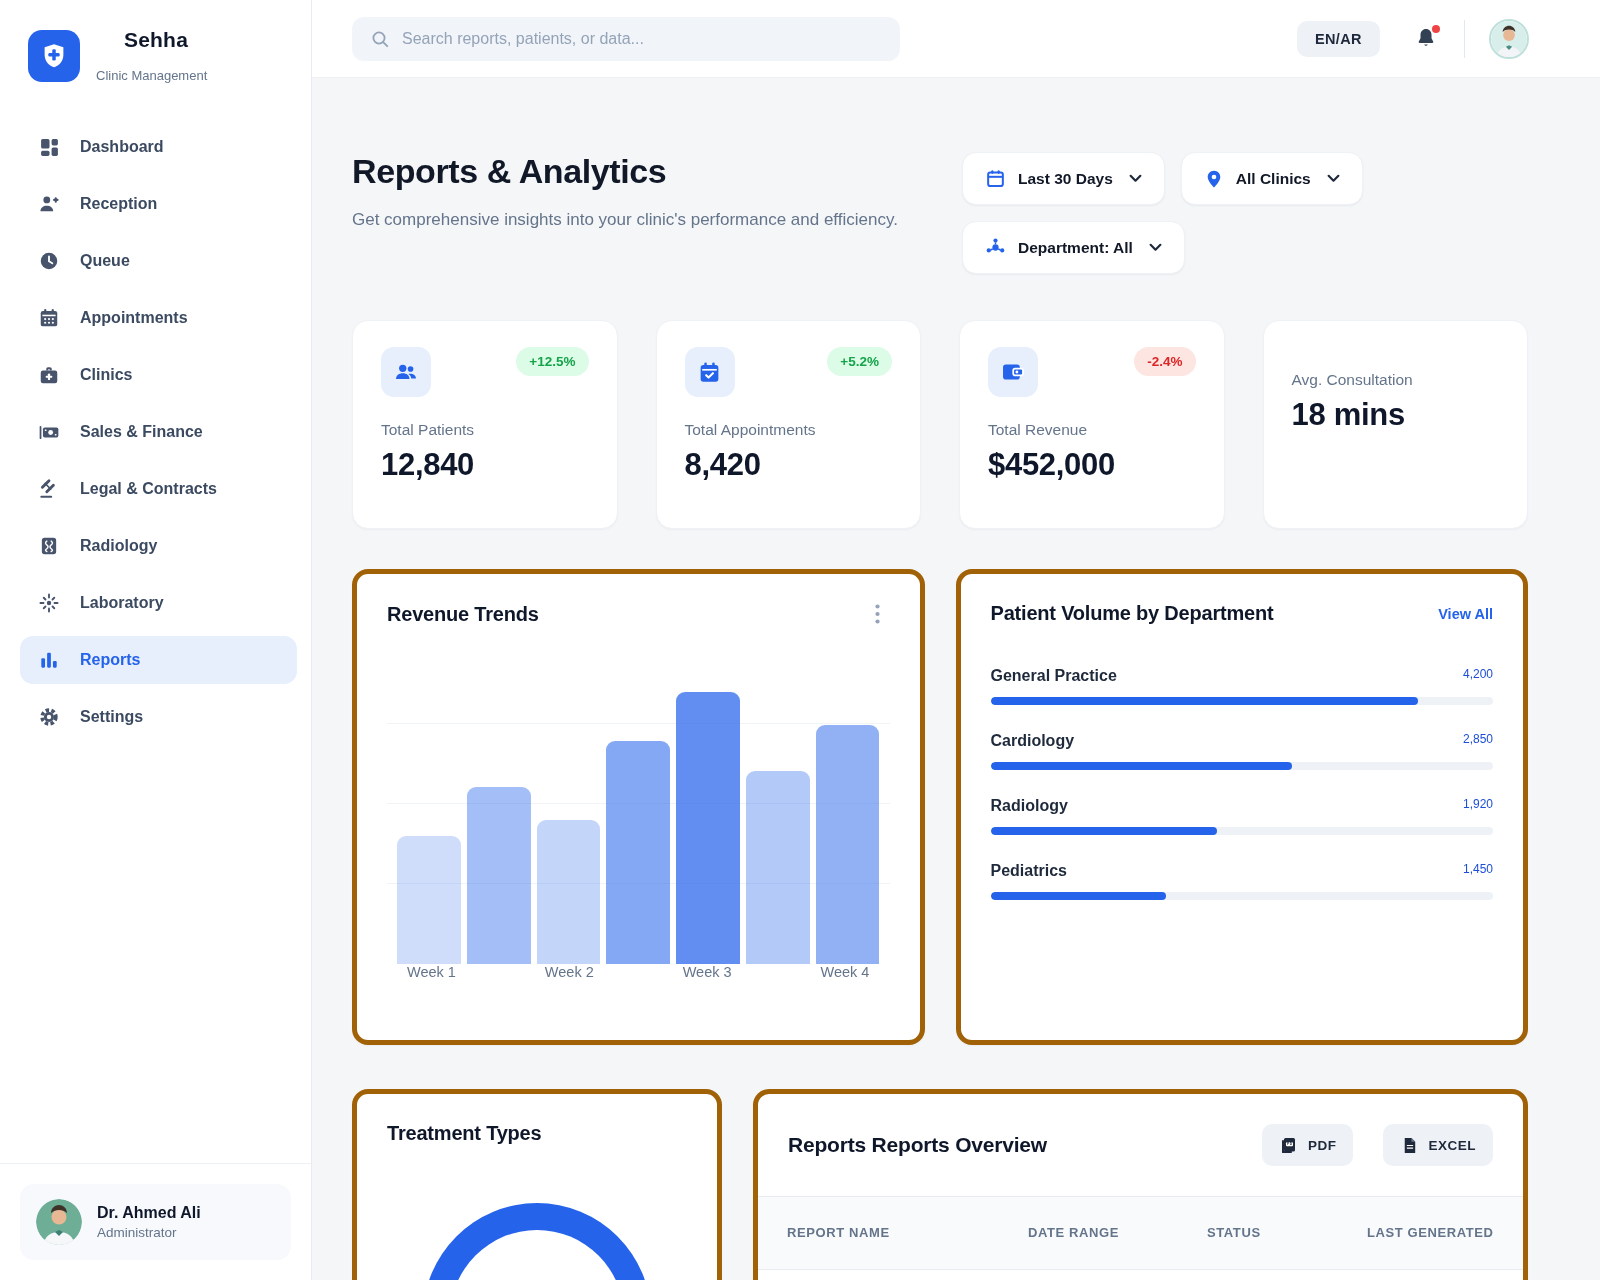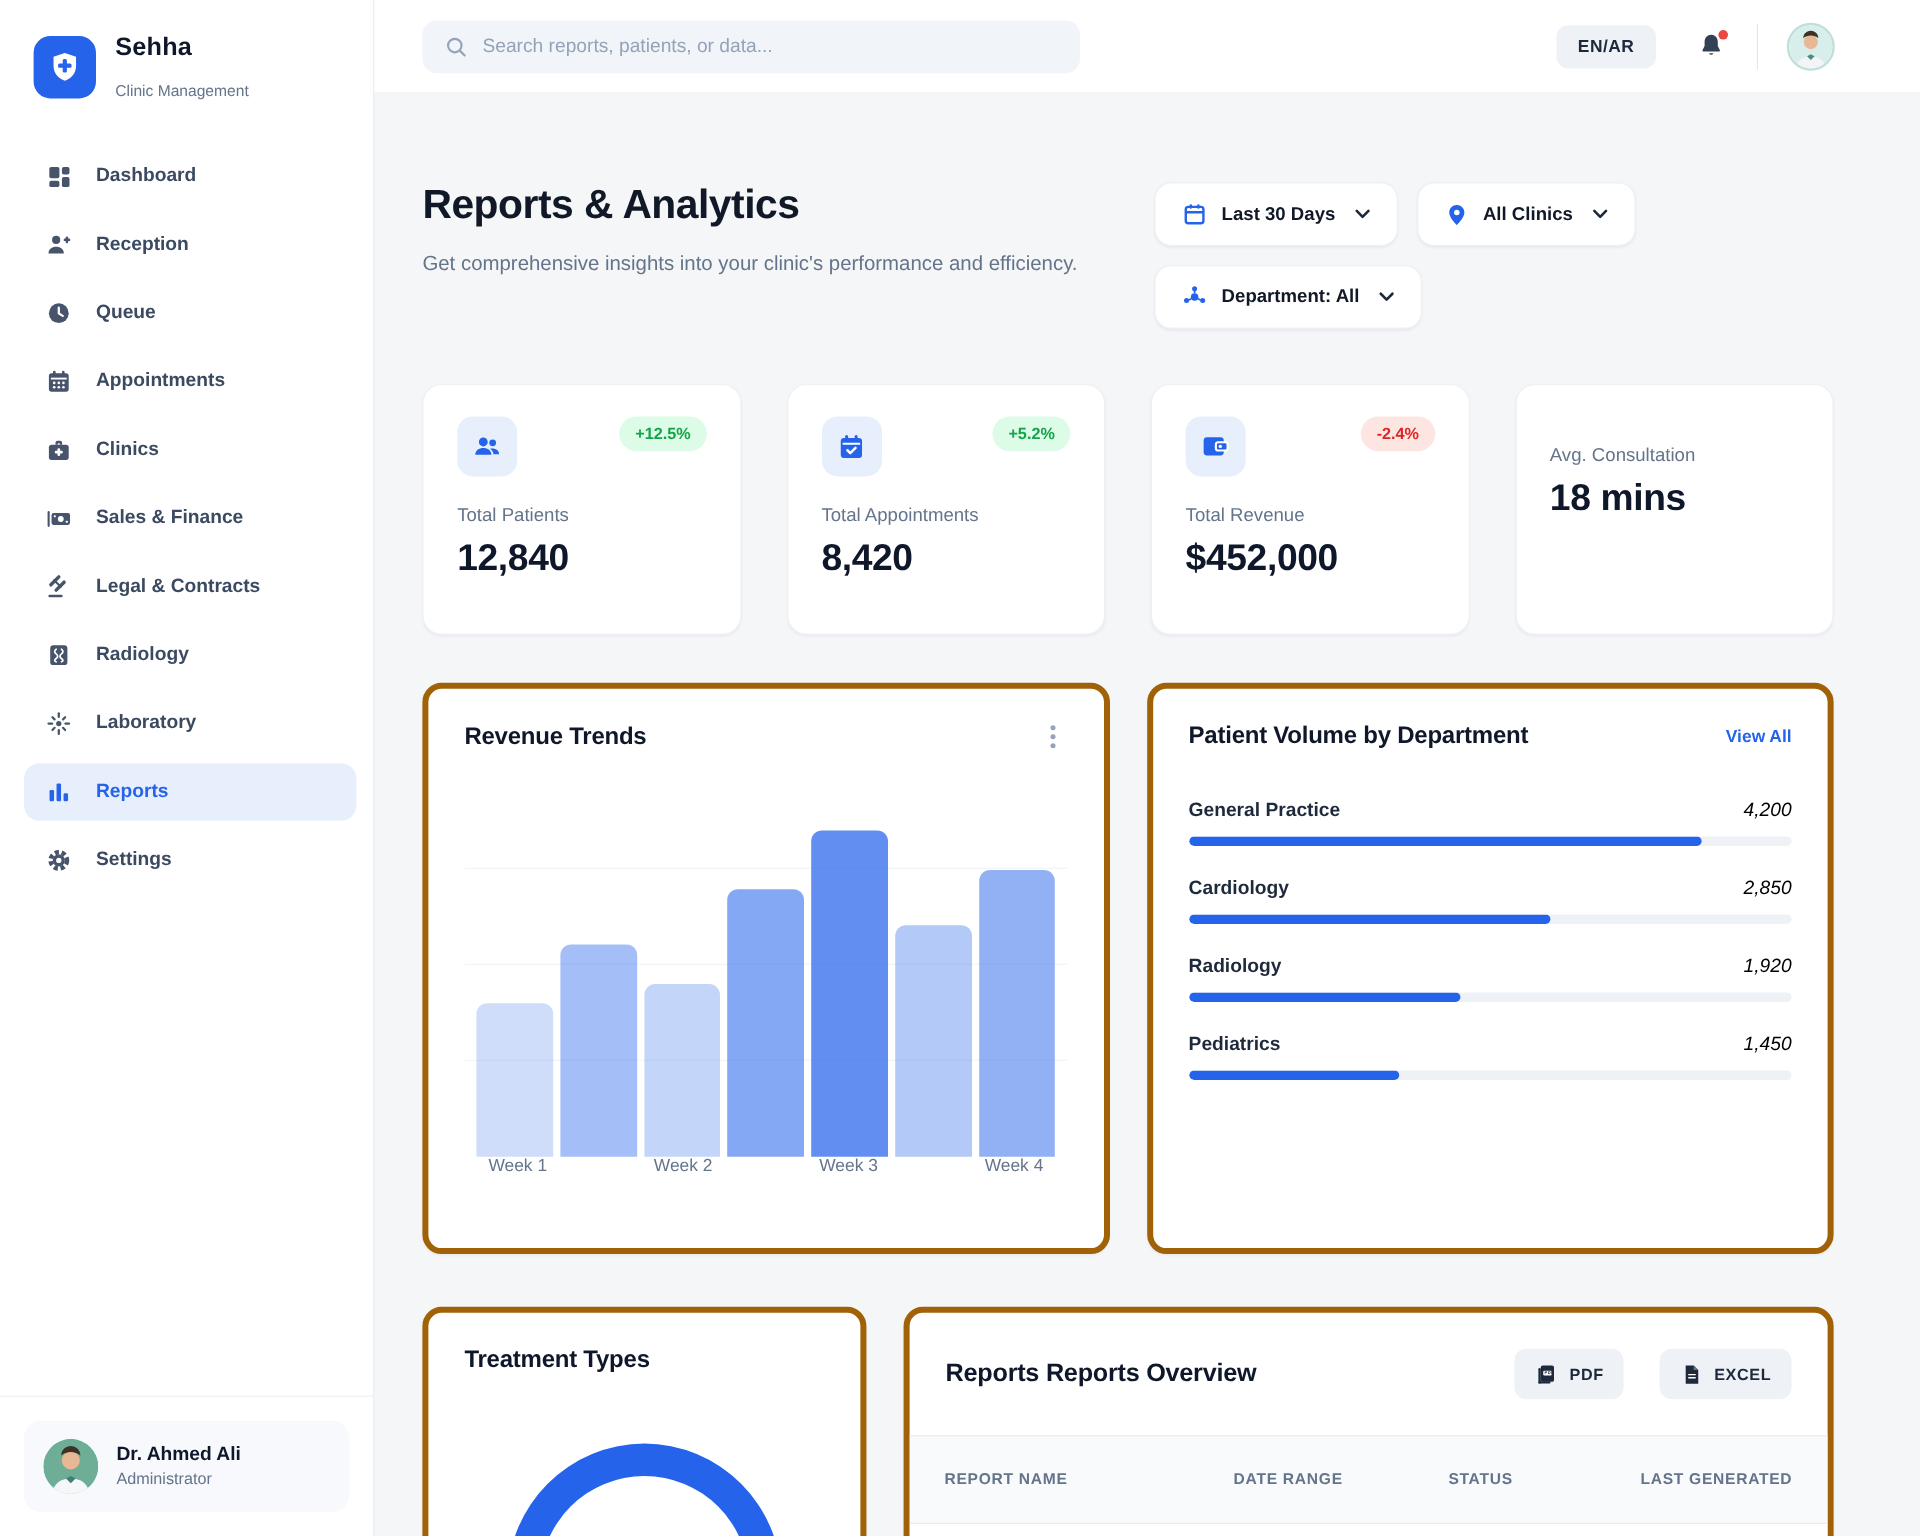--- a/index.html
+++ b/index.html
@@ -19,7 +19,7 @@
     width:52px; height:52px; border-radius:14px; background:#2563eb;
     display:flex; align-items:center; justify-content:center; flex:none;
   }
-  .brand-name { font-size:21px; font-weight:800; color:#0f172a; letter-spacing:.2px; }
+  .brand-name { font-size:21px; font-weight:800; color:#0f172a; letter-spacing:.2px;margin-left:28px; }
   .brand-sub { font-size:13px; color:#64748b; margin-top:16px;text-align:right; }
   .nav { margin-top:30px; padding:0 14px 0 20px; flex:1 1 auto; overflow:hidden; }
   .nav-item {

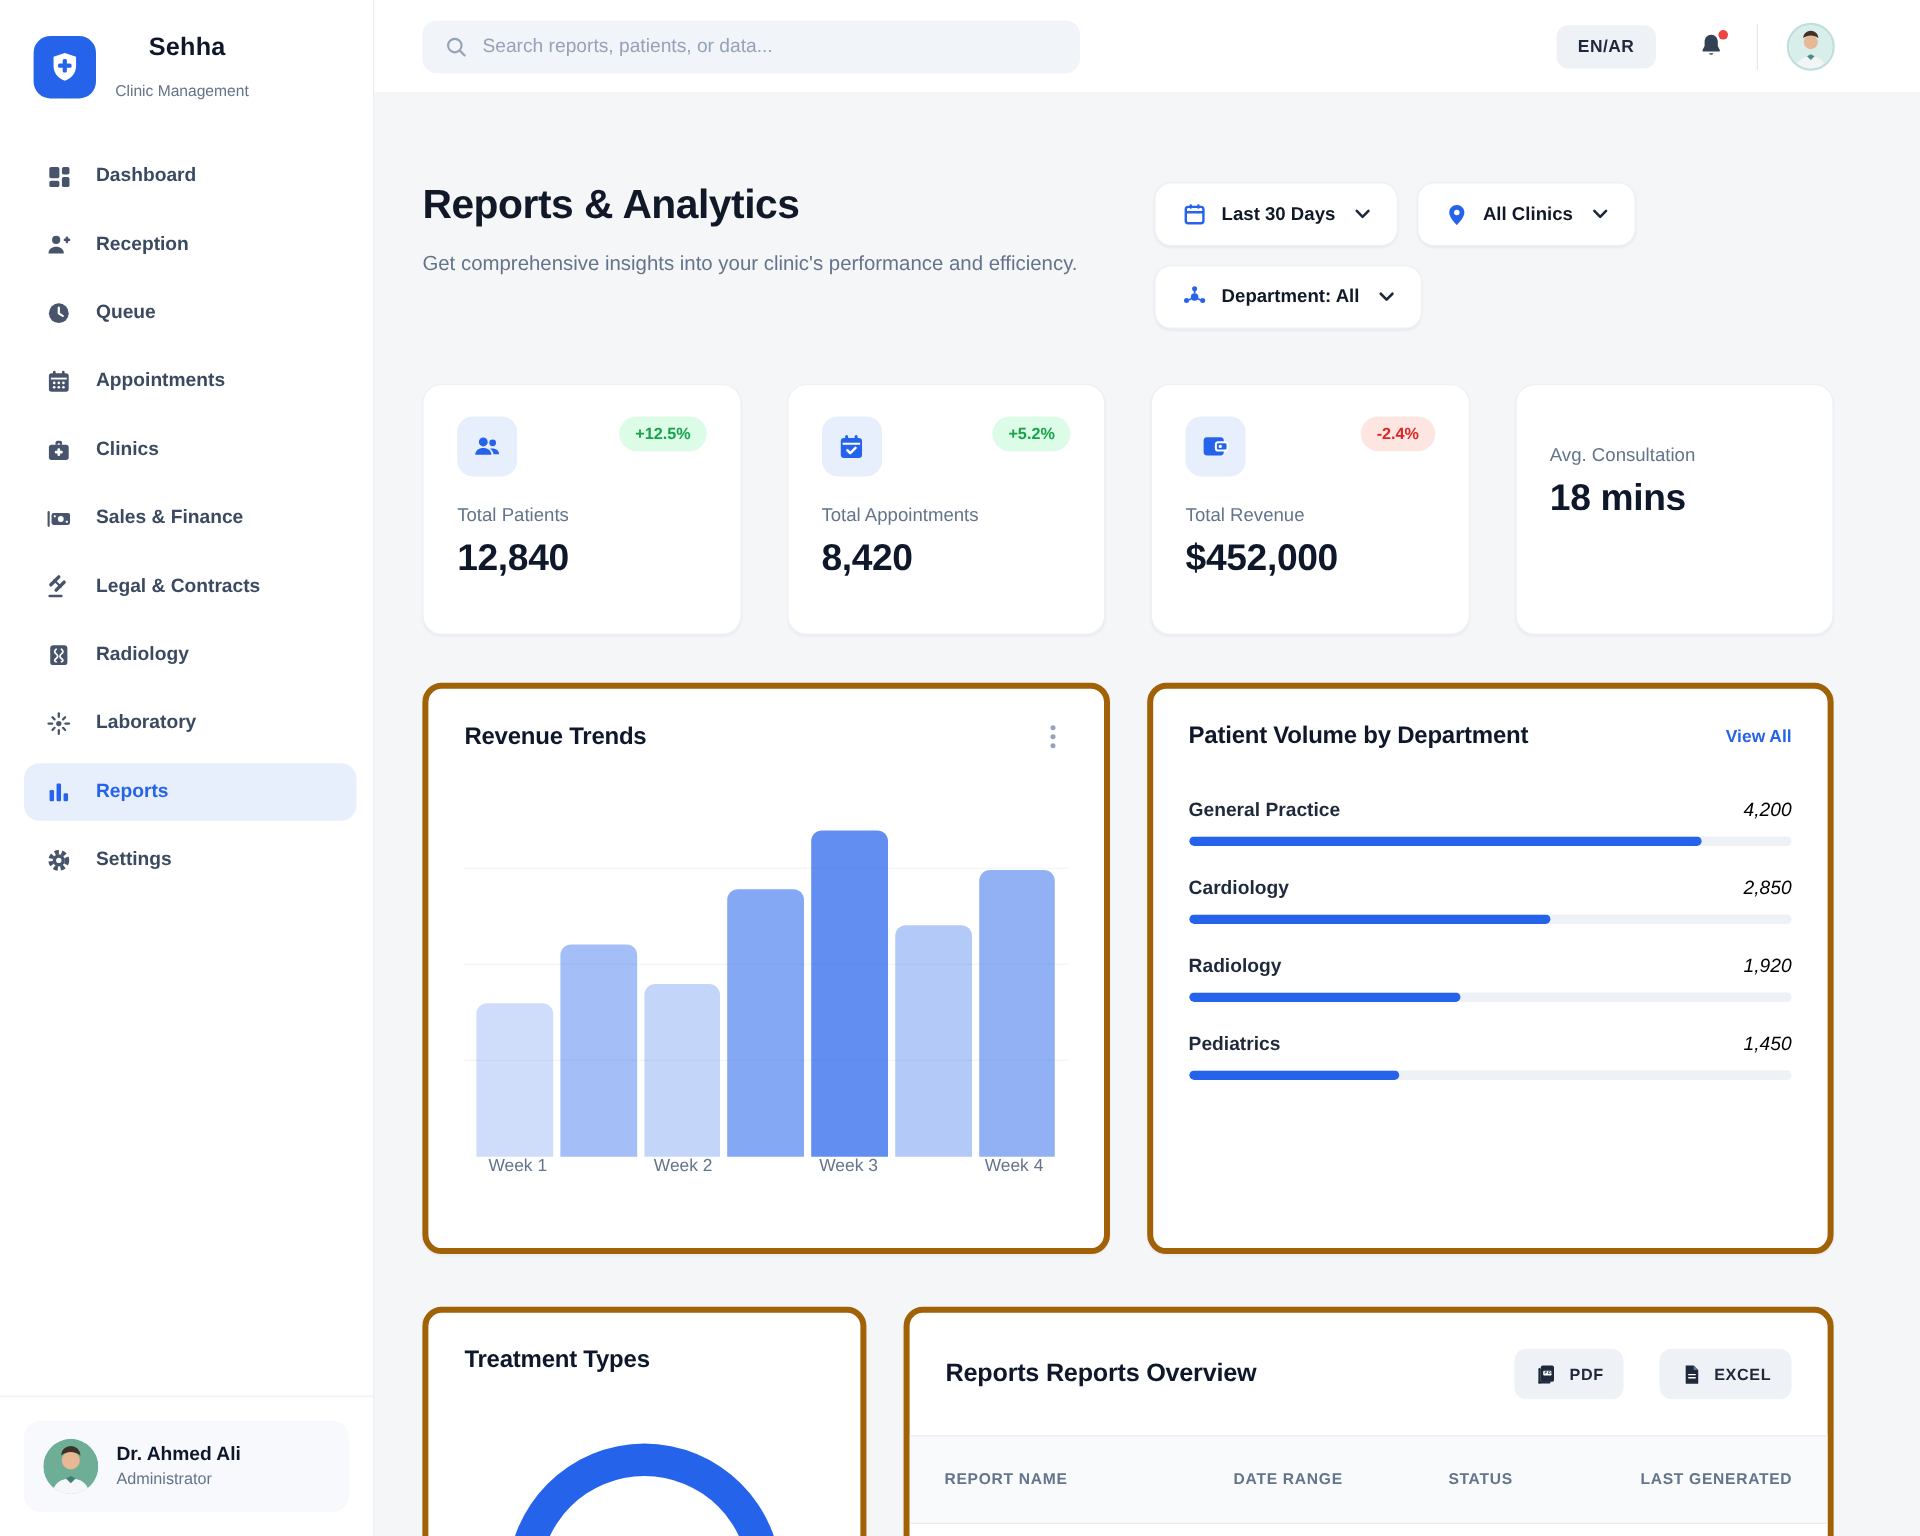--- a/index.html
+++ b/index.html
@@ -103,7 +103,7 @@
   .vol-row { margin-bottom:27px; }
   .vol-line { display:flex; justify-content:space-between; margin-bottom:12px; }
   .vol-name { font-size:16px; font-weight:600; color:#1e293b; }
-  .vol-val { font-size:16px; color:#000000;font-style:italic; }
+  .vol-val { font-size:12px; color:#1d4ed8; }
   .vol-track { height:8px; border-radius:5px; background:#eef2f7; overflow:hidden; }
   .vol-fill { height:100%; border-radius:5px; background:#2563eb; }
   

